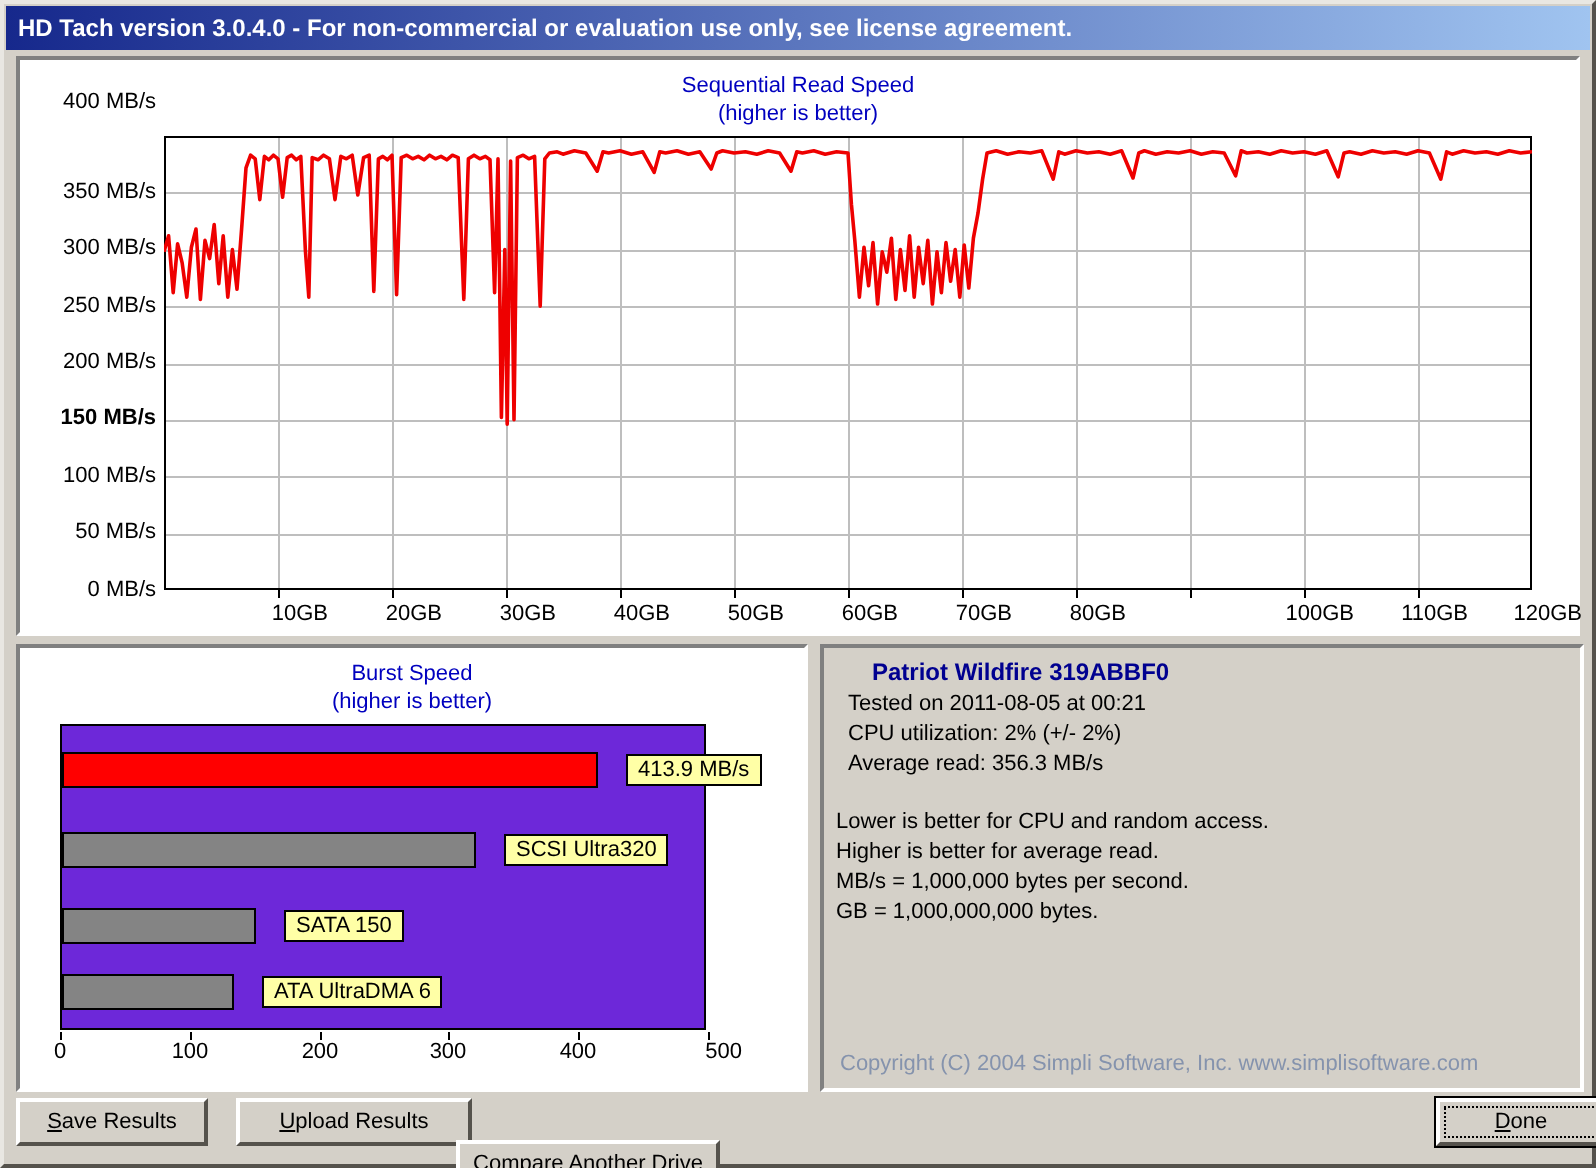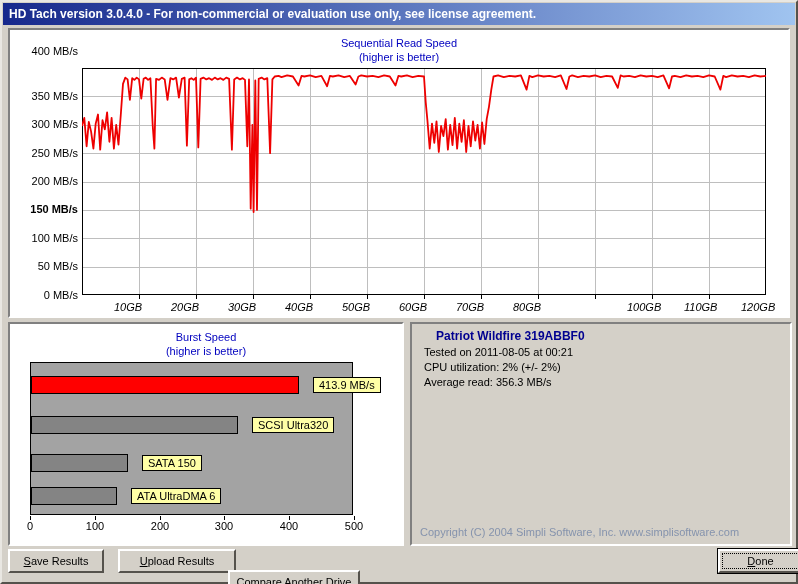--- a/index.html
+++ b/index.html
@@ -32,8 +32,8 @@
     font-size: 11px; color: #000; line-height: 13px;
   }
   .xtick {
-    position: absolute; top: 271px; width: 50px; text-align: left;
-    font-size: 11px; color: #000; line-height: 13px; font-style: italic;
+    position: absolute; top: 271px; width: 50px; text-align: right;
+    font-size: 11px; color: #000; line-height: 13px;
   }
   .burst-plot {
     position: absolute; left: 20px; top: 38px; width: 323px; height: 153px;

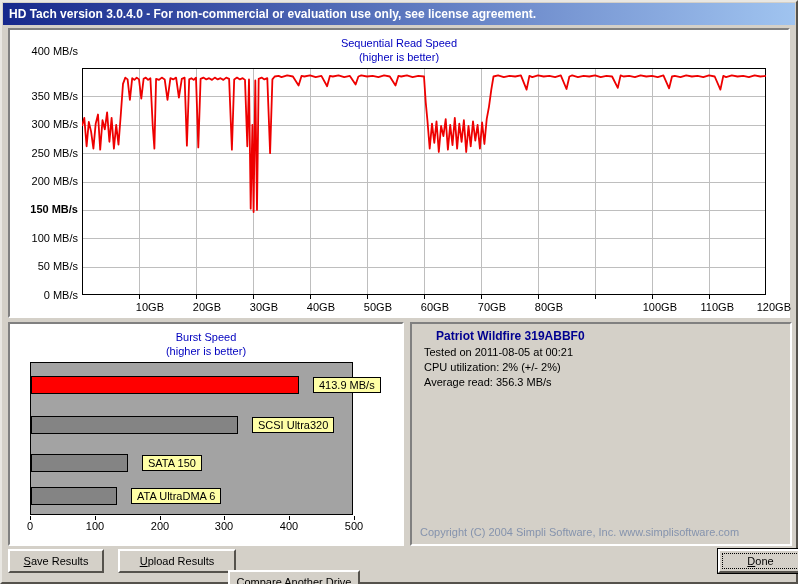--- a/index.html
+++ b/index.html
@@ -37,7 +37,7 @@
   }
   .burst-plot {
     position: absolute; left: 20px; top: 38px; width: 323px; height: 153px;
-    border: 1px solid #000; background: #a3a3a3;
+    border: 1px solid #000; background: #6d28d9;
   }
   .bar { position: absolute; left: 0; height: 18px; border: 1px solid #000; }
   .bar-label {

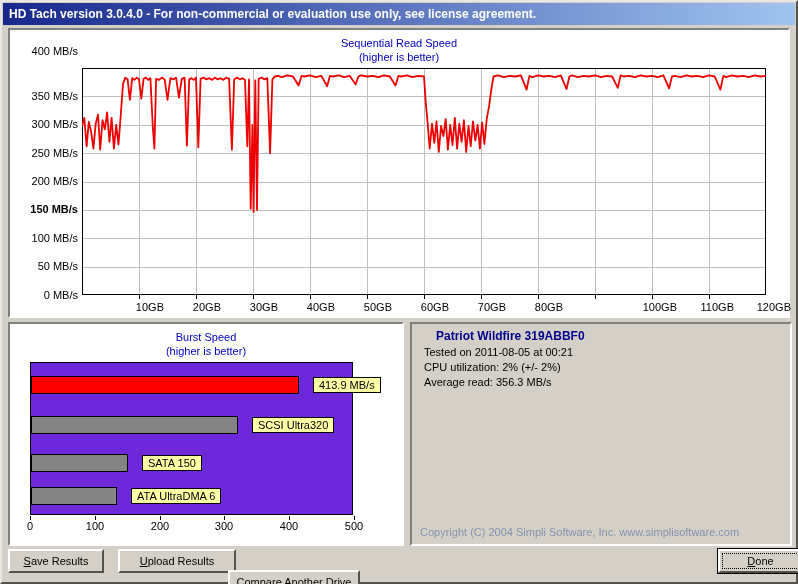--- a/index.html
+++ b/index.html
@@ -166,6 +166,12 @@
         <div class="info-line">CPU utilization: 2% (+/- 2%)</div>
         <div class="info-line">Average read: 356.3 MB/s</div>
       </div>
+    <div class="notes" id="info-notes">
+        <div class="note-line">Lower is better for CPU and random access.</div>
+        <div class="note-line">Higher is better for average read.</div>
+        <div class="note-line">MB/s = 1,000,000 bytes per second.</div>
+        <div class="note-line">GB = 1,000,000,000 bytes.</div>
+      </div>
     <div class="copyright">Copyright (C) 2004 Simpli Software, Inc. www.simplisoftware.com</div>
   </div>
 

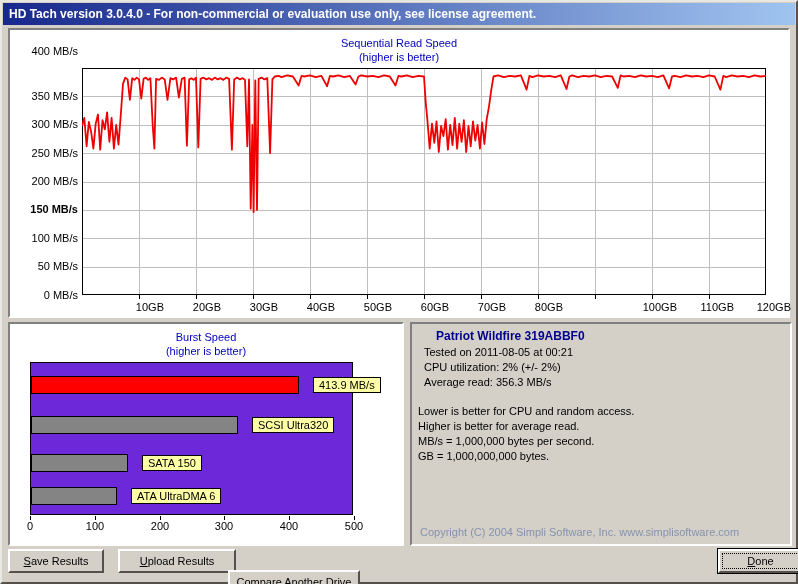--- a/index.html
+++ b/index.html
@@ -156,7 +156,7 @@
       <div class="btick" style="left: 279px; top: 192px;"></div>
       <div class="btick-label" style="left: 262px;">400</div>
       <div class="btick" style="left: 344px; top: 192px;"></div>
-      <div class="btick-label" style="left: 327px;">500</div>
+      <div class="btick-label" style="left: 327px; text-align: right;">500</div>
     </div>
 
   <div class="panel info-panel">

